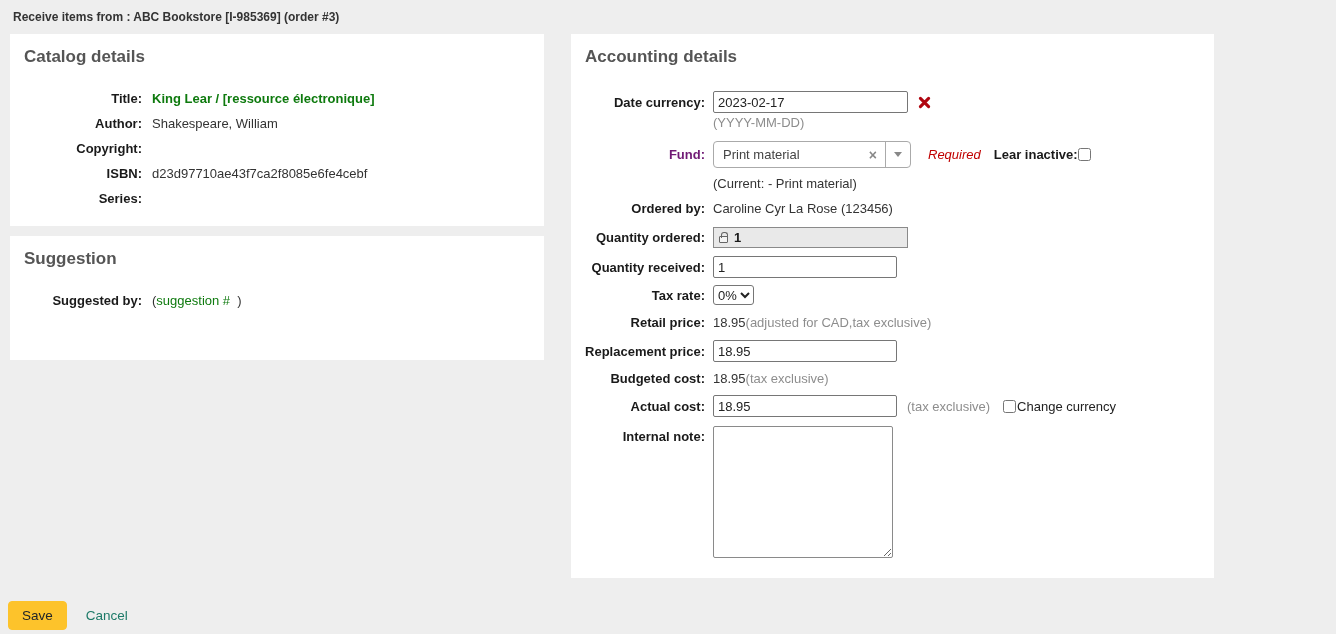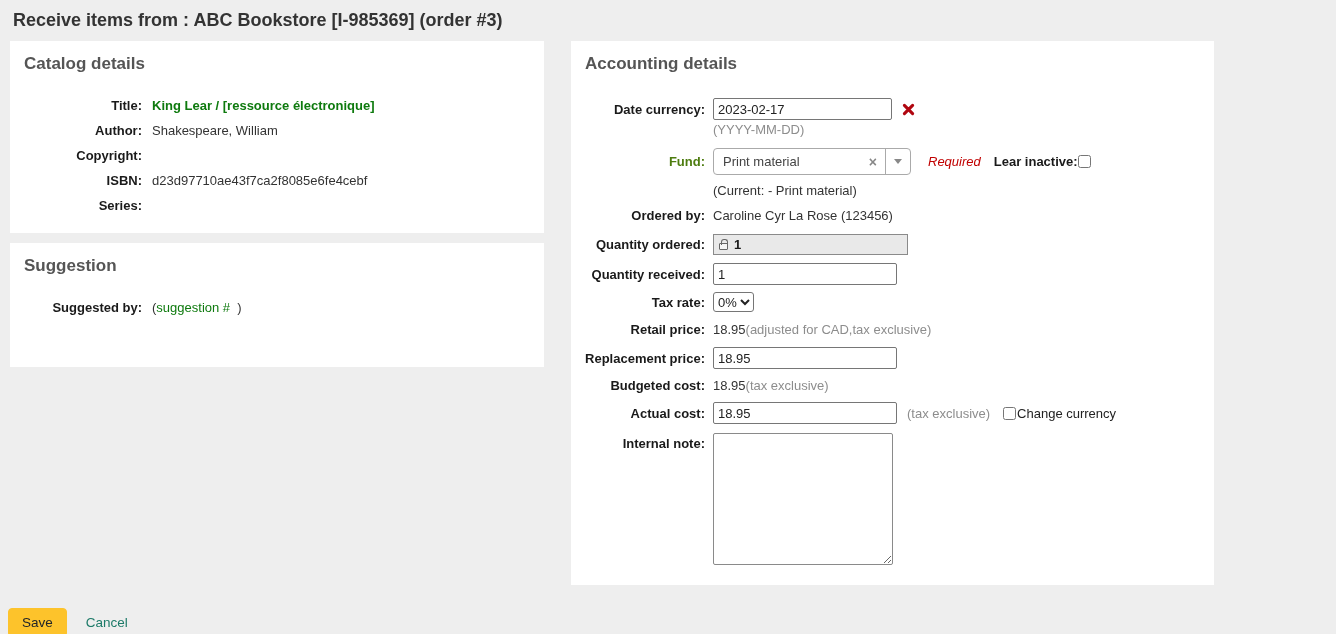--- a/index.html
+++ b/index.html
@@ -12,7 +12,7 @@
     overflow: hidden;
   }
   h1.page-title {
-    font-size: 18px;
+    font-size: 12px;
     font-weight: bold;
     color: #333;
     margin: 10px 0 10px 13px;

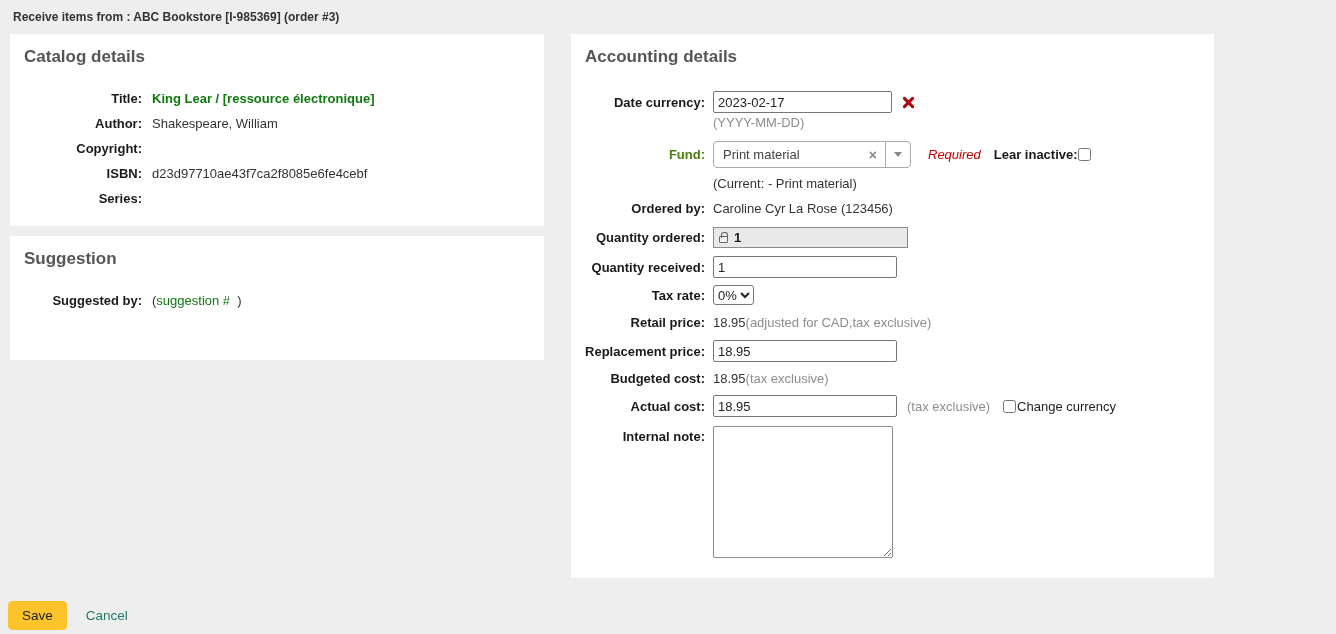--- a/index.html
+++ b/index.html
@@ -75,7 +75,7 @@
     height: 22px;
     padding: 0 4px;
   }
-  .date-input { width: 179px; padding-left: 20px; }
+  .date-input { width: 195px; padding-left: 20px; }
   .x-icon { margin-left: 10px; display: inline-flex; align-items: center; cursor: pointer; }
   .qty-input { width: 184px; }
   .price-input { width: 184px; }

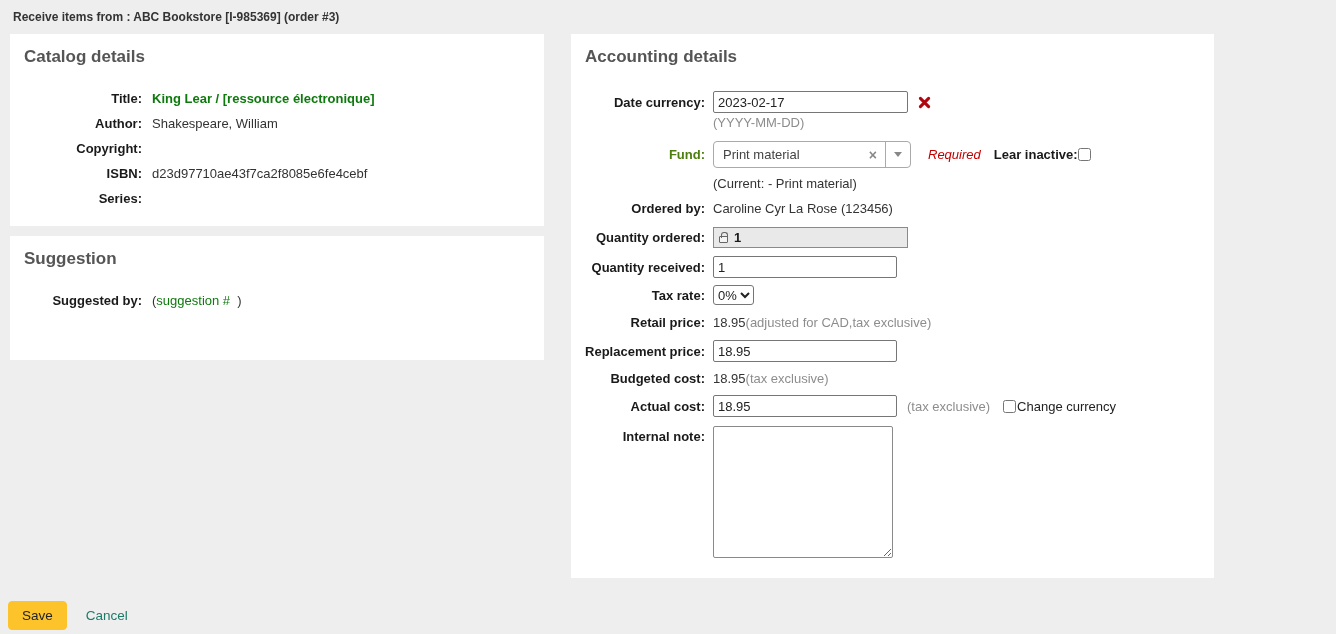--- a/index.html
+++ b/index.html
@@ -63,7 +63,7 @@
     color: #1a1a1a;
     margin-right: 8px;
   }
-  .frow .flbl.red { color: #4d7c0f; }
+  .frow .flbl.red { color: #701a75; }
   .hint { color: #8d8d8d; }
   input[type="text"] {
     font-family: "Liberation Sans", sans-serif;

